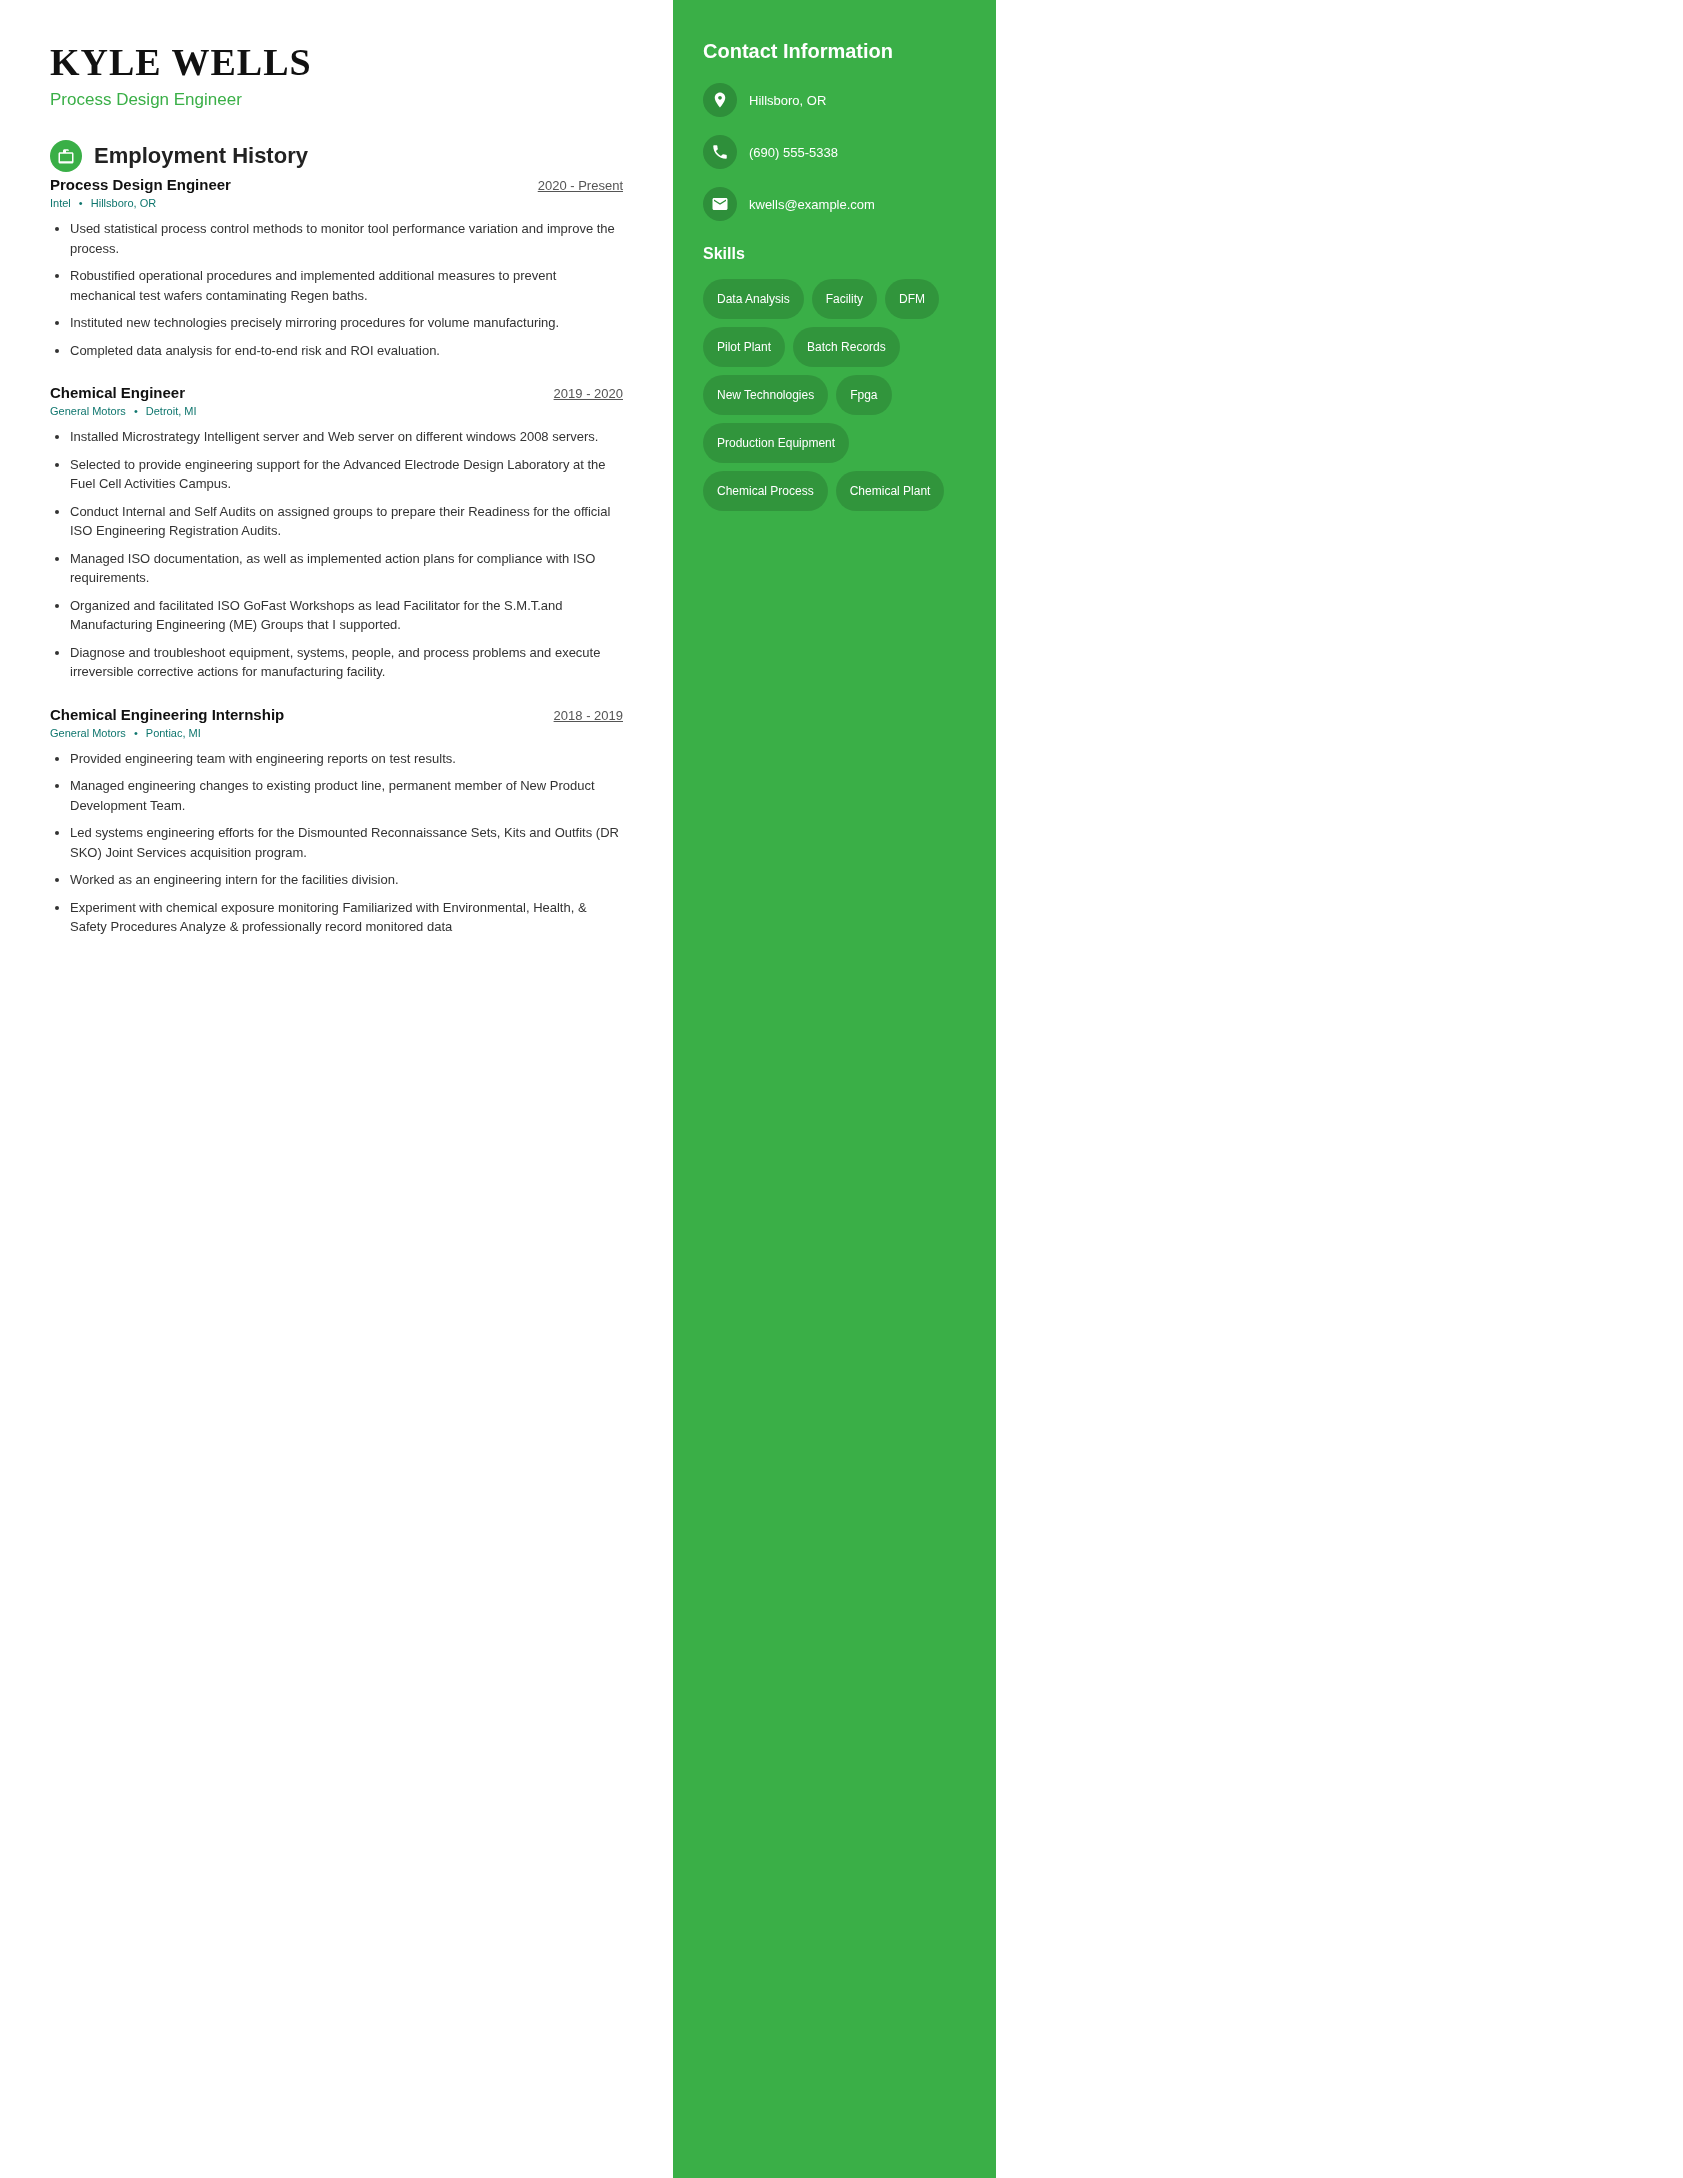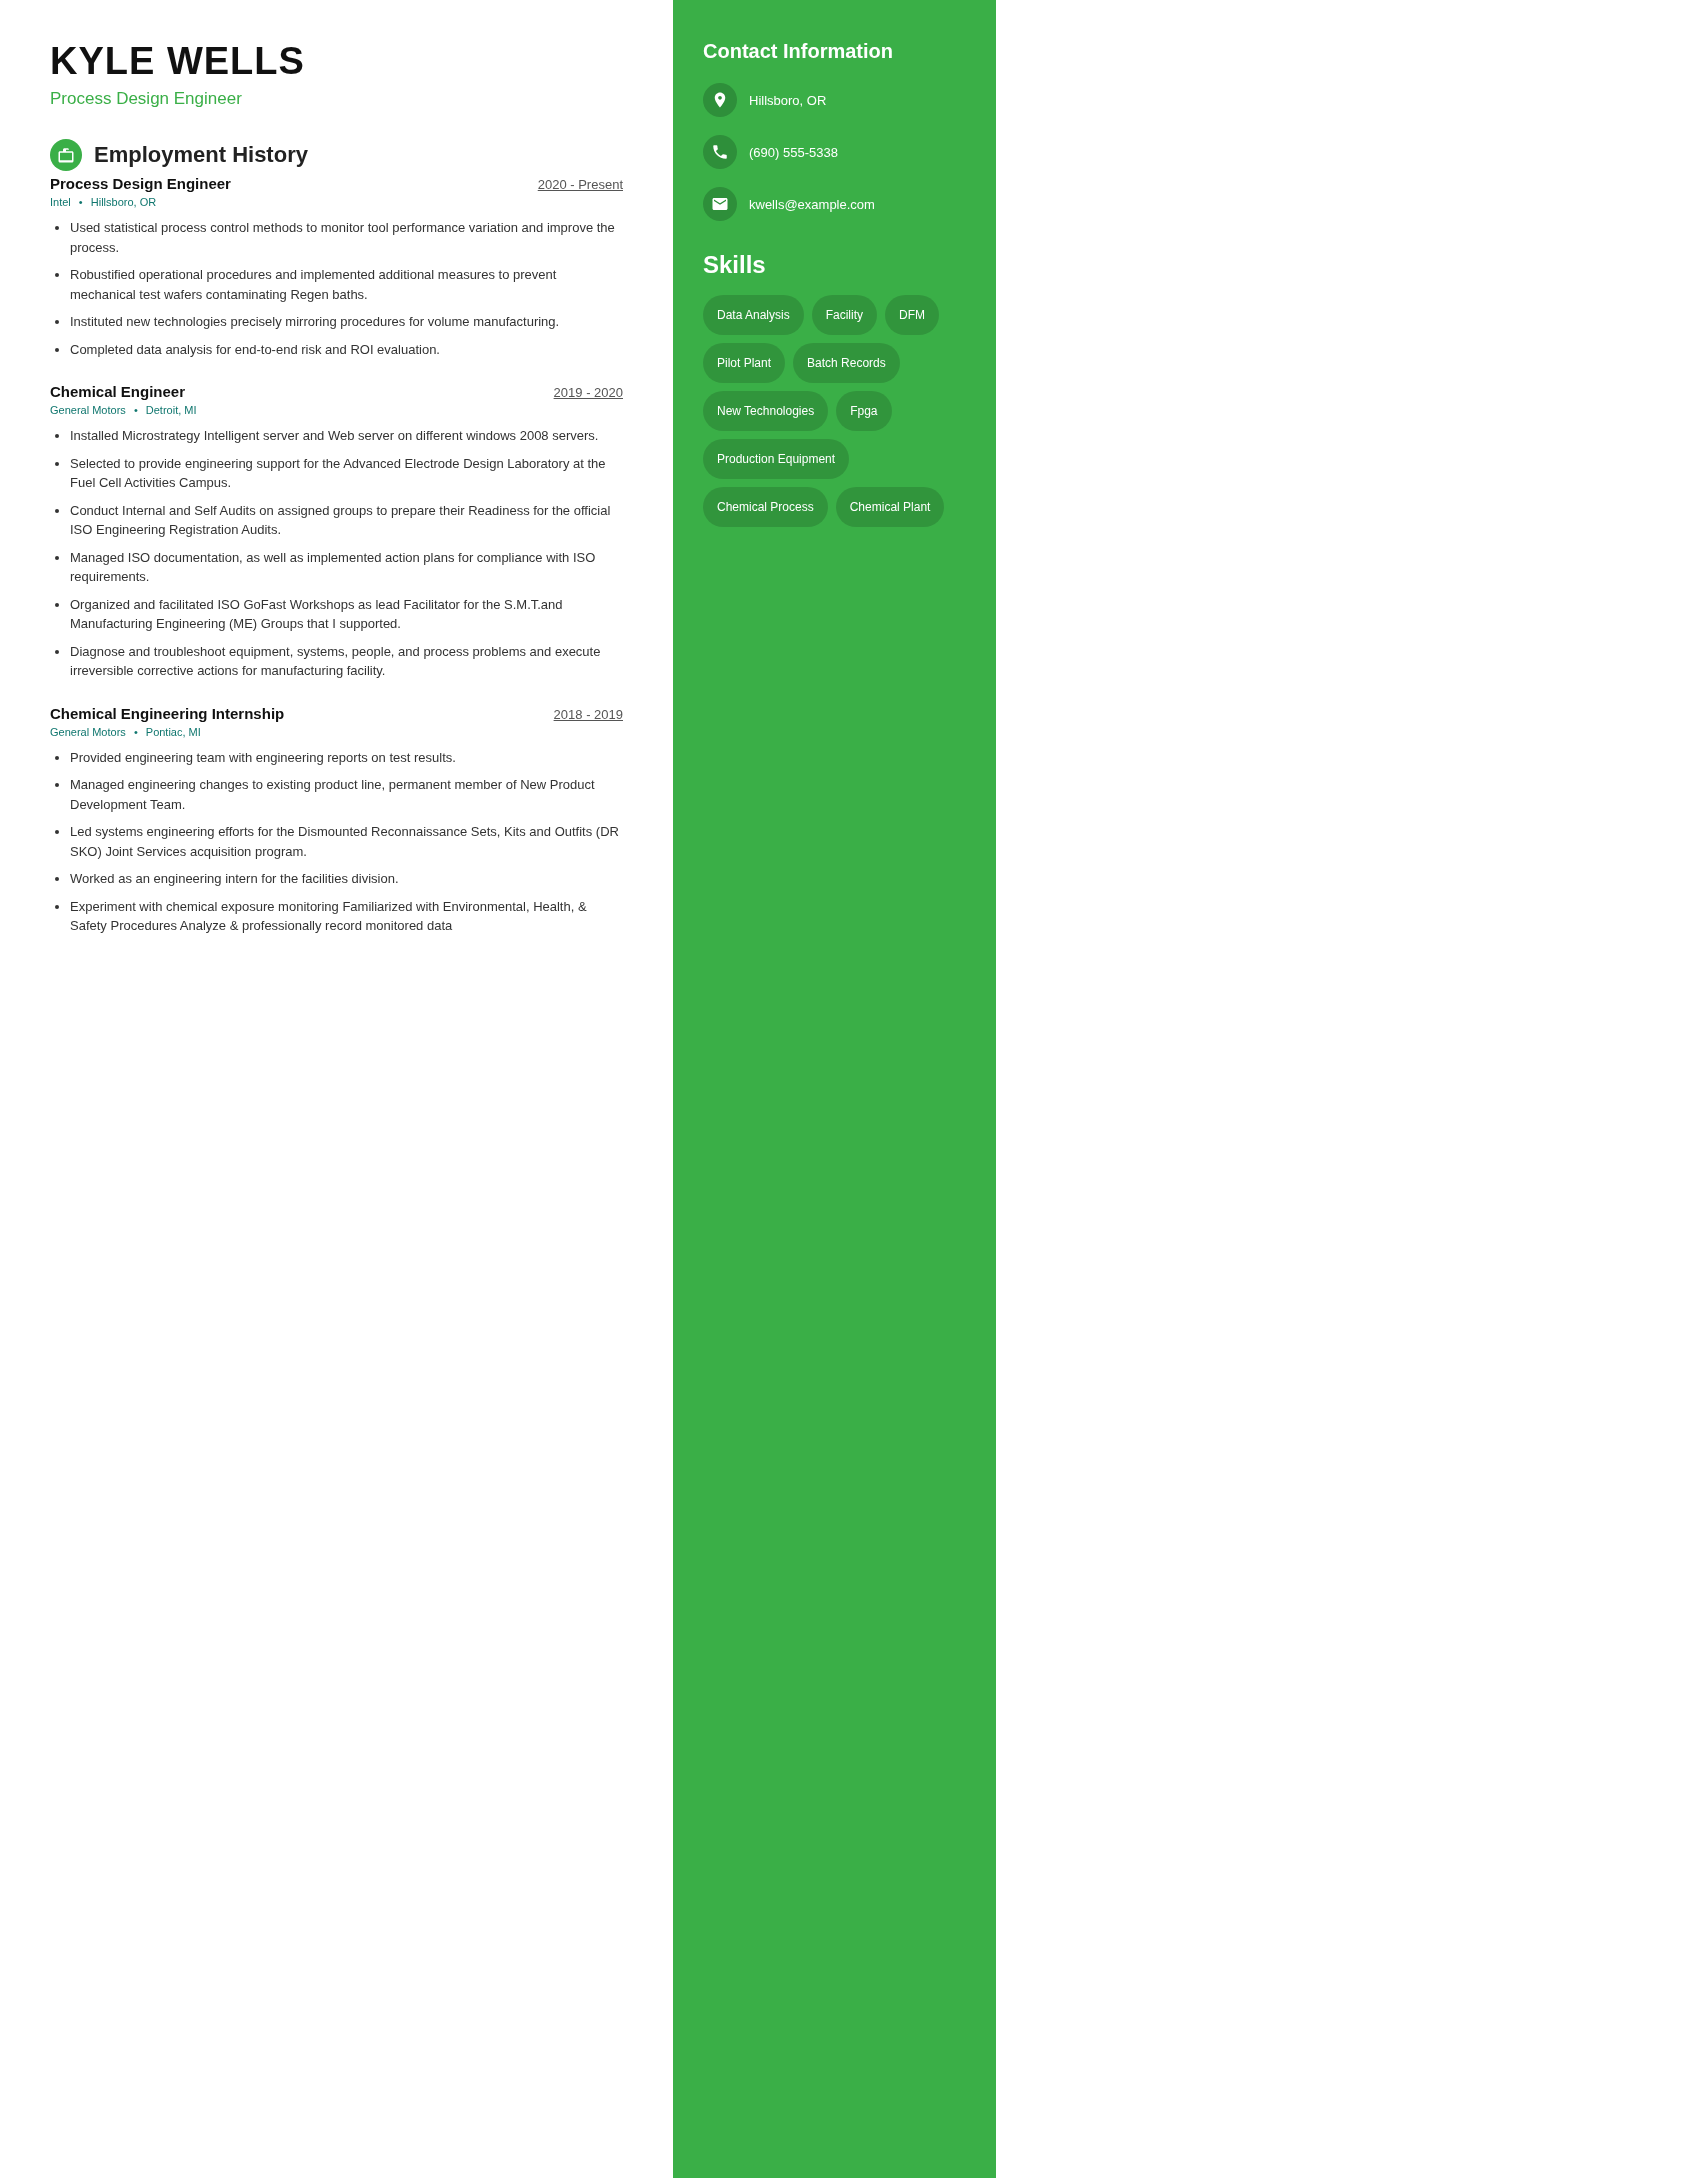--- a/index.html
+++ b/index.html
@@ -27,6 +27,7 @@
       color: #111;
       letter-spacing: 1px;
       margin-bottom: 6px;
+      font-family: Liberation Serif, serif;
     }
     .title {
       font-size: 17px;

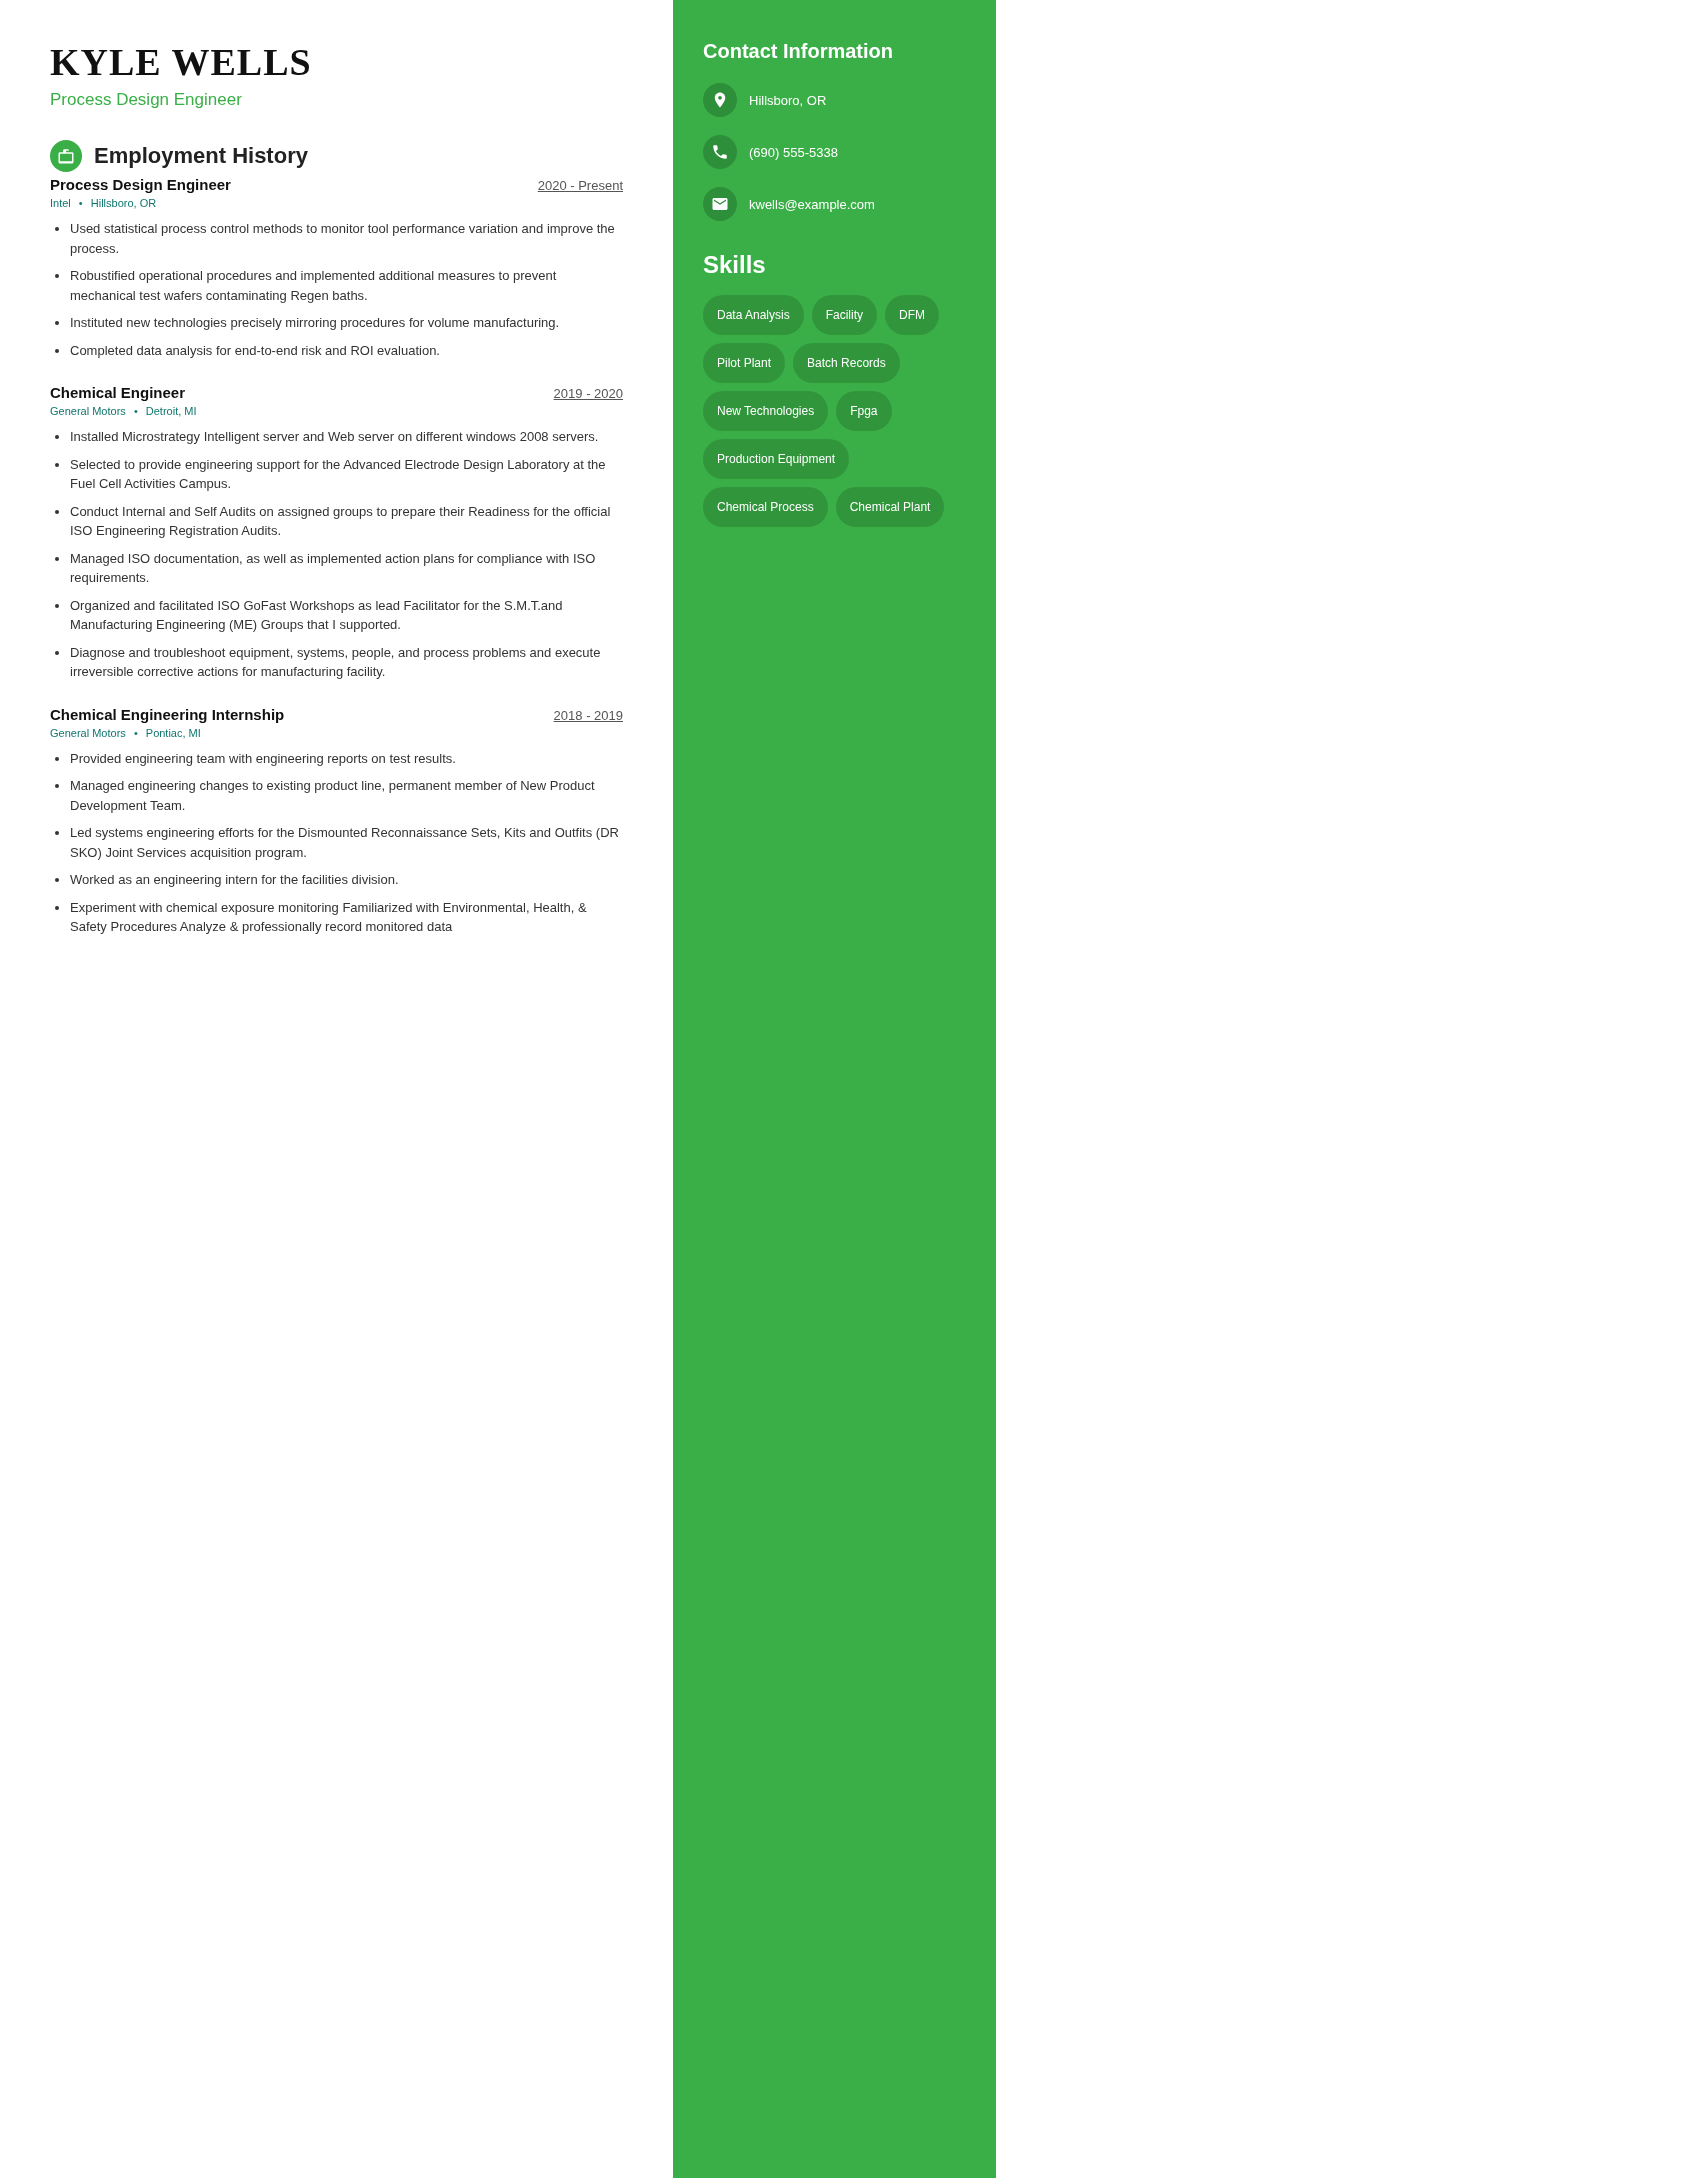--- a/index.html
+++ b/index.html
@@ -134,10 +134,10 @@
       color: #fff;
     }
     .skills-title {
-      font-size: 24px;
-      font-weight: 700;
-      color: #fff;
-      margin-top: 30px;
+      font-size: 16px;
+      font-weight: 700;
+      color: #fff;
+      margin-top: 24px;
       margin-bottom: 16px;
     }
     .skills-container {

